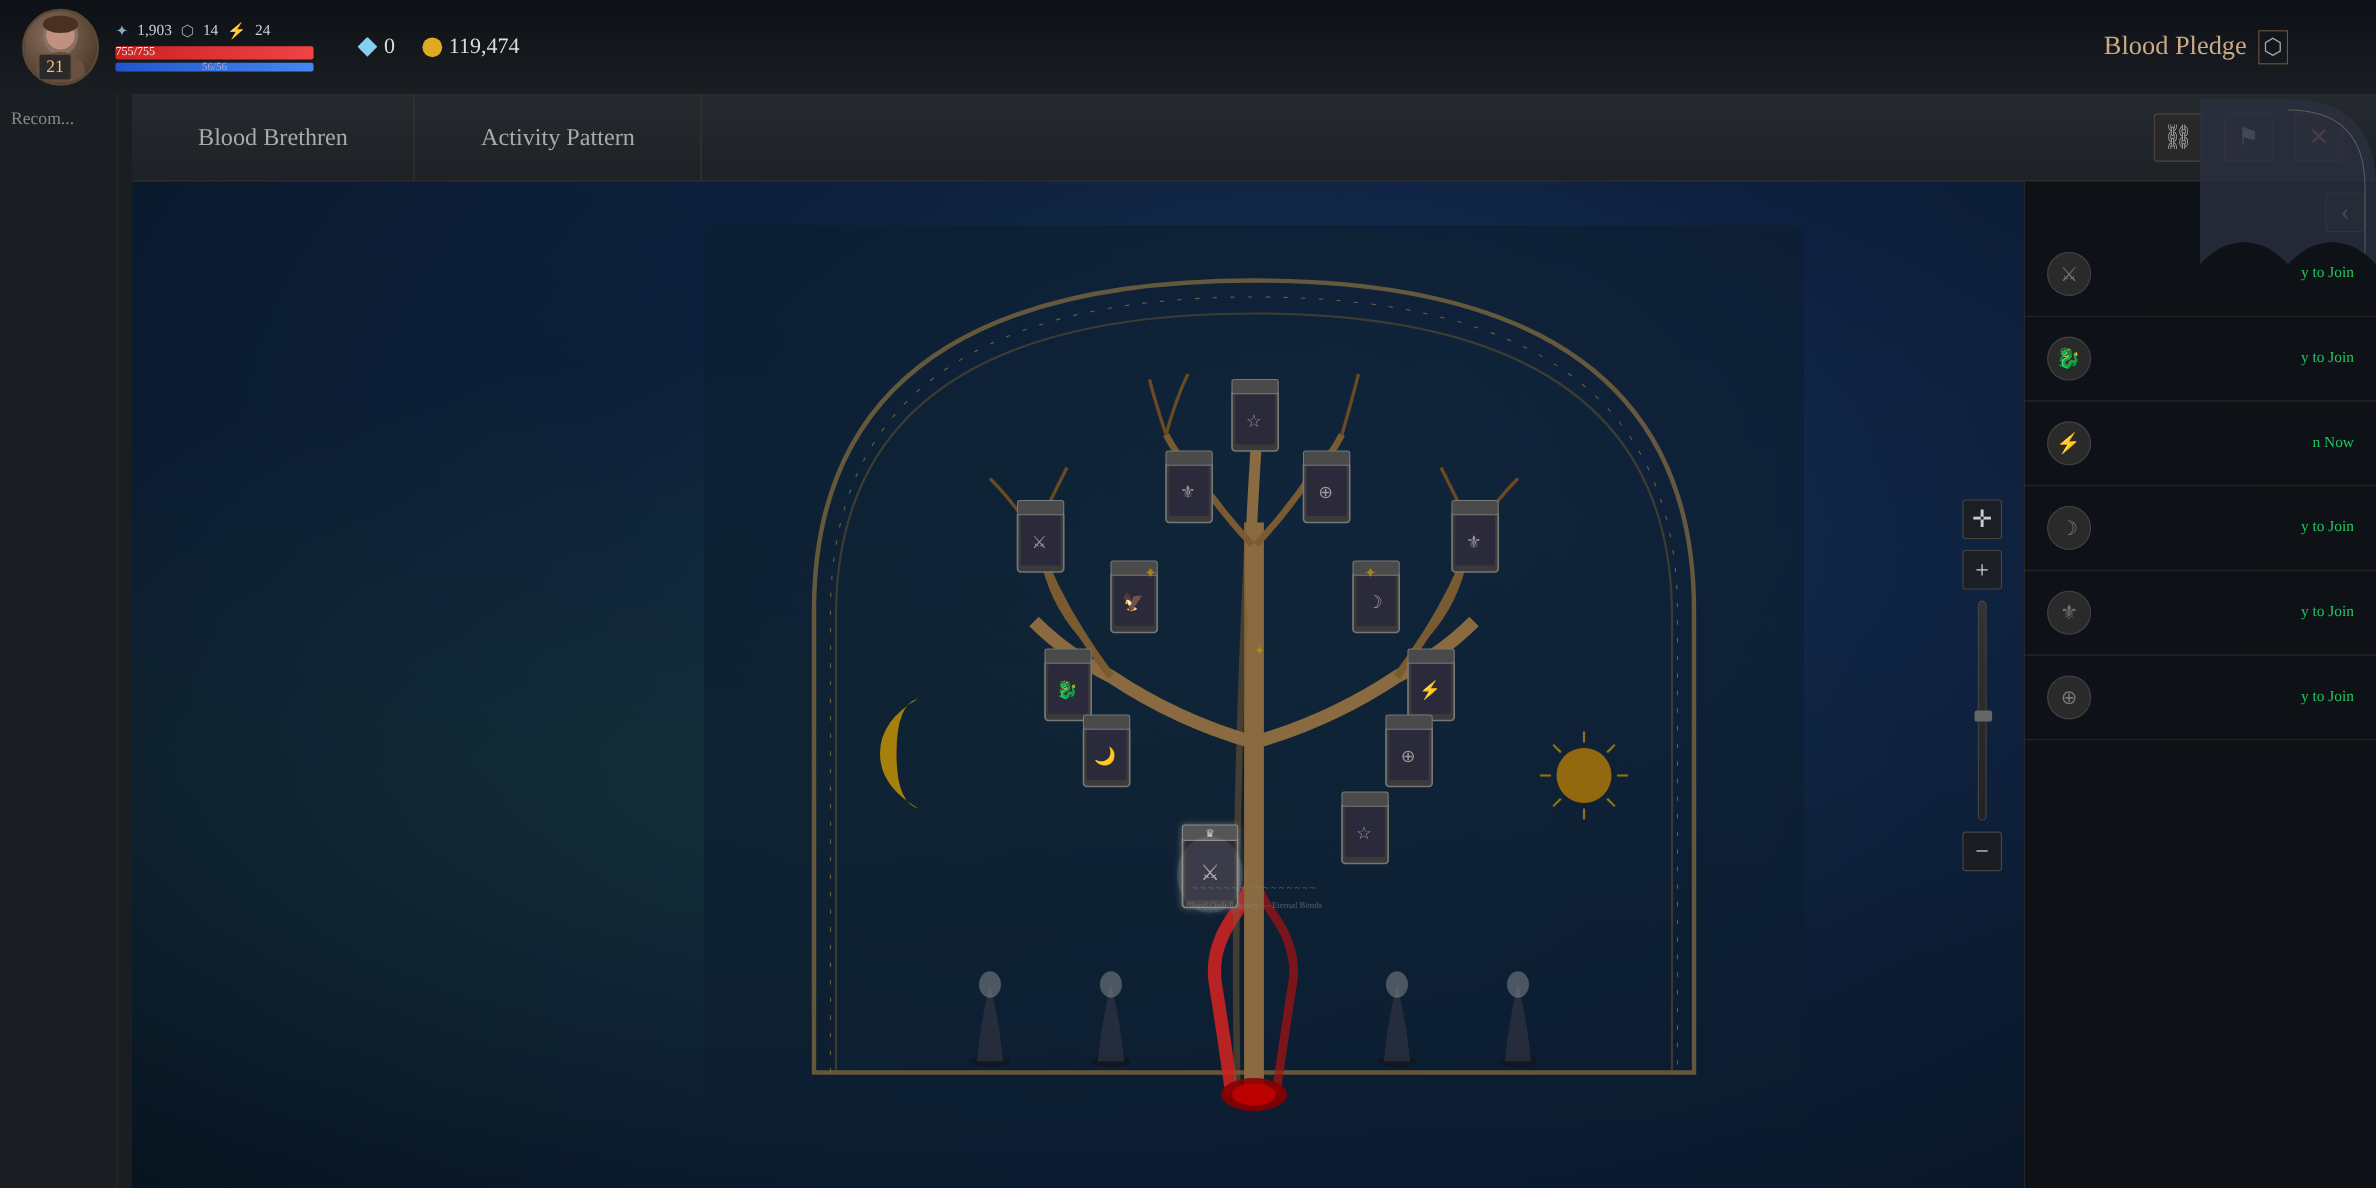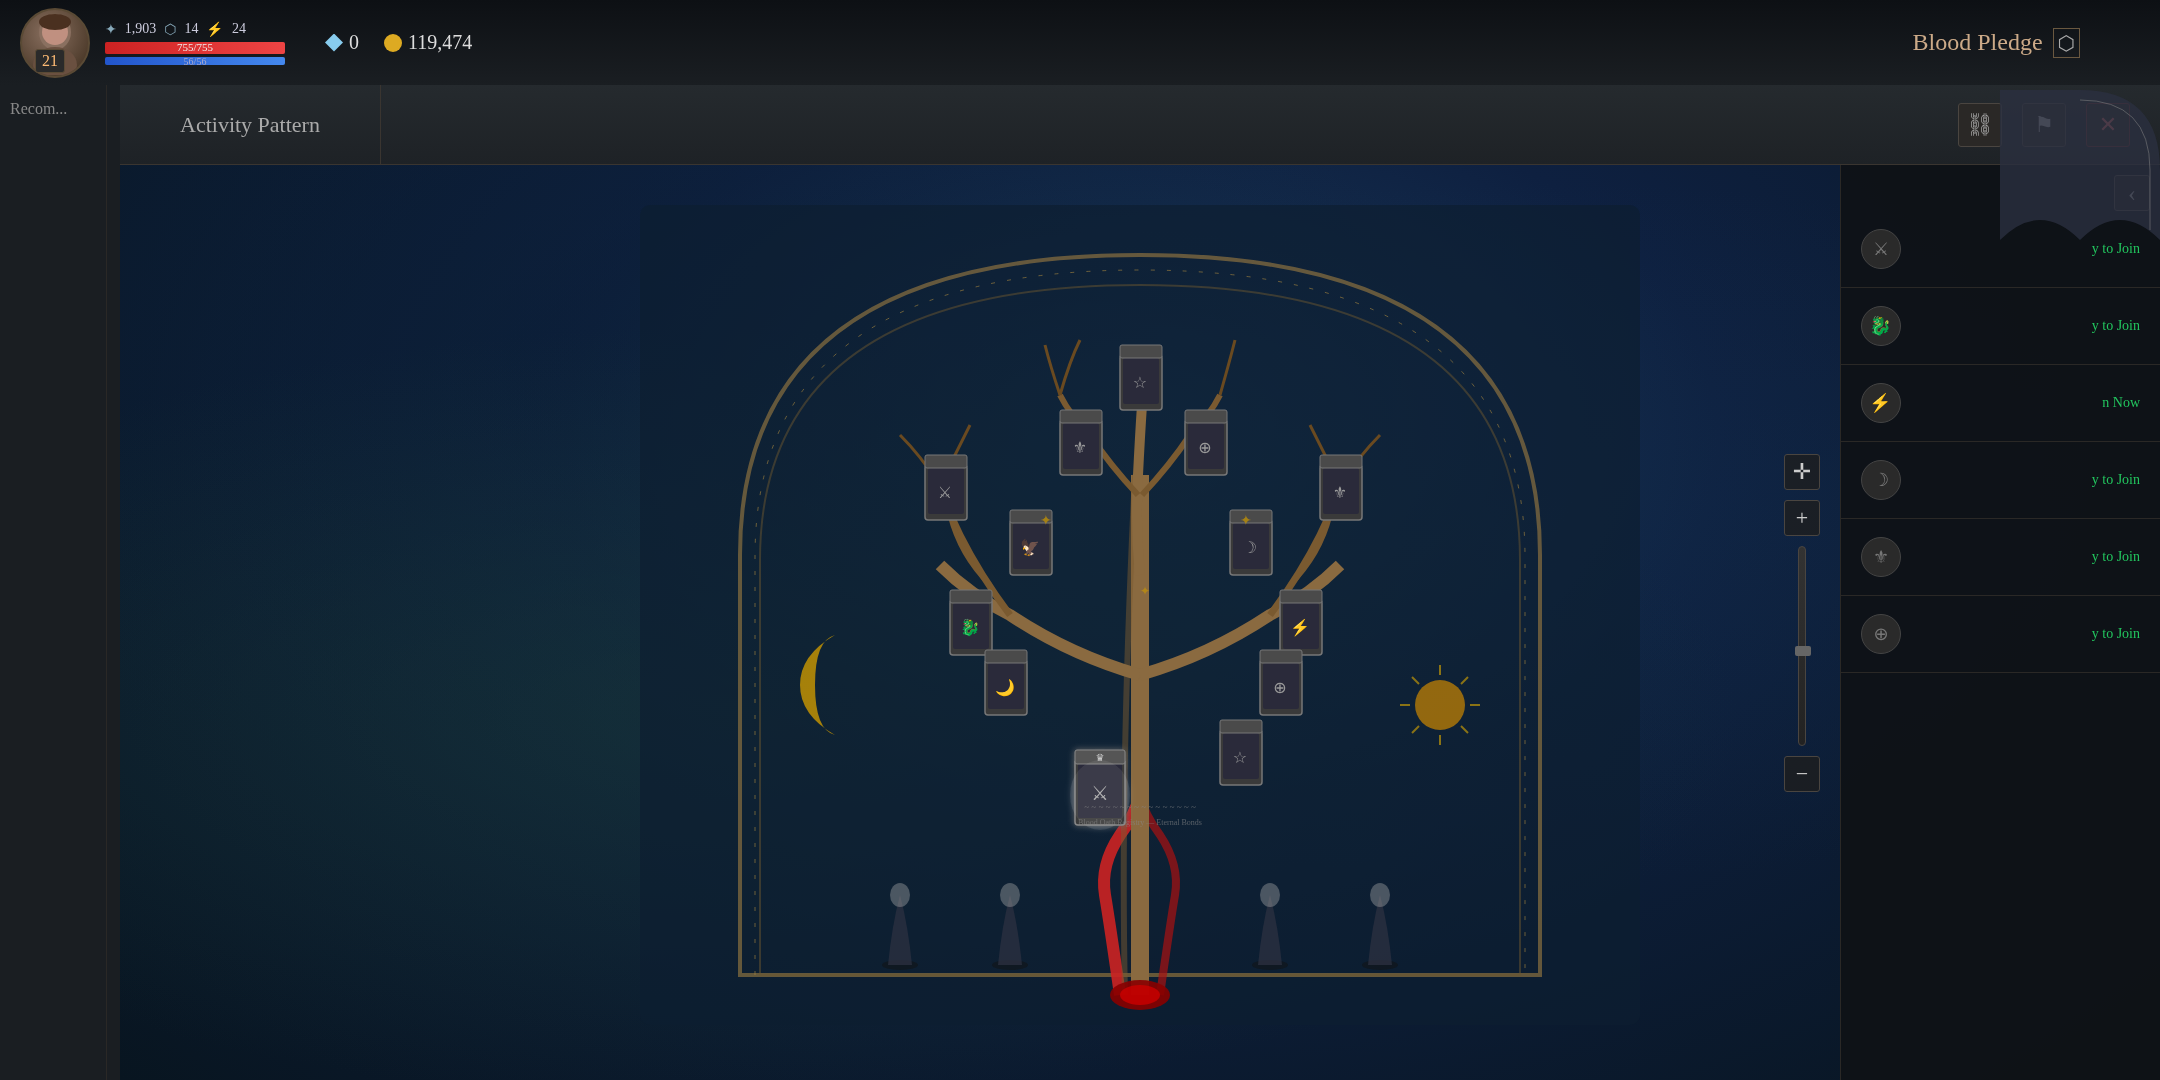--- a/index.html
+++ b/index.html
@@ -93,7 +93,7 @@
     #hp-text {
       color: #eee;
       font-size: 11px;
-      text-align: center;
+      text-align: left;
       position: absolute;
       width: 100%;
       top: -1px;

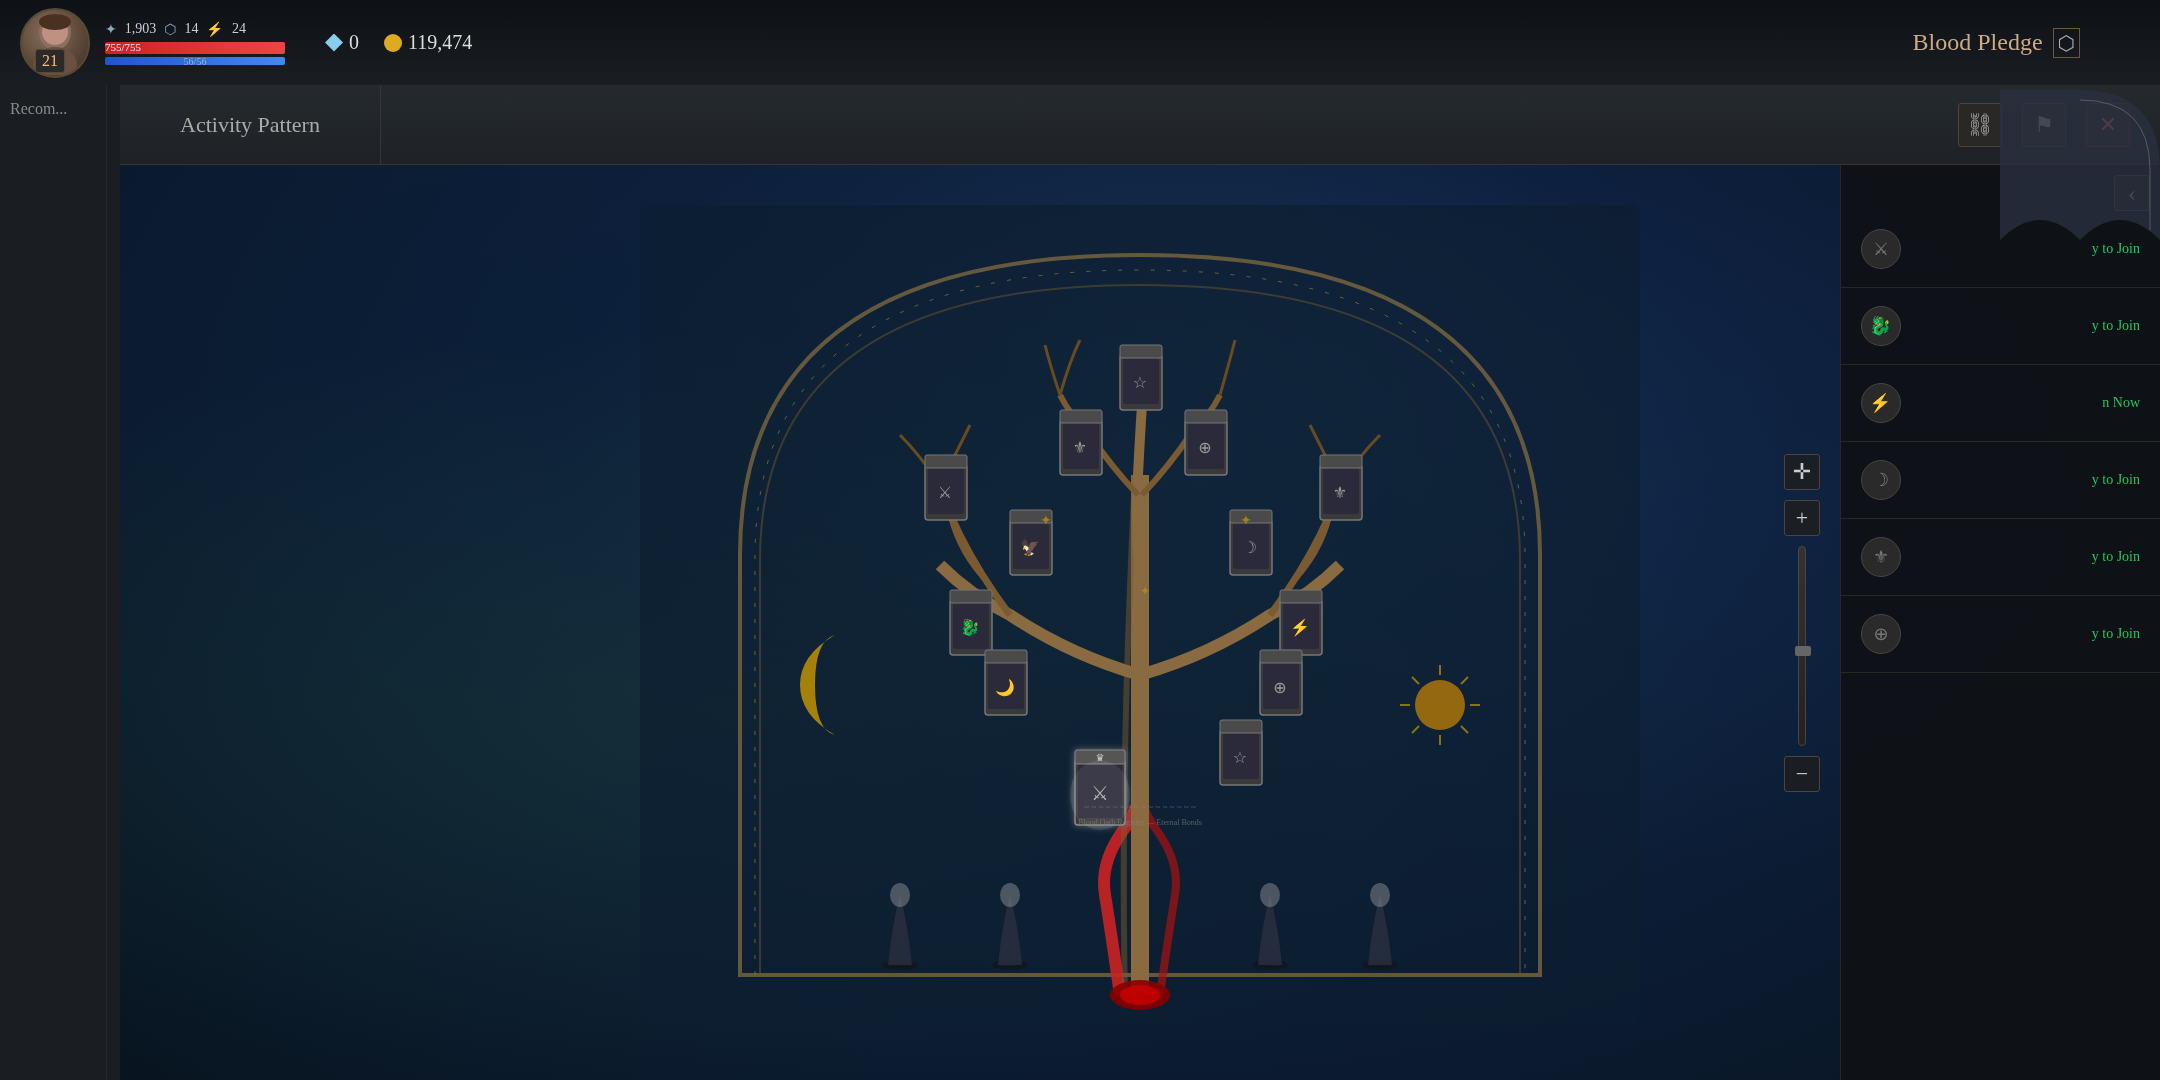--- a/index.html
+++ b/index.html
@@ -433,6 +433,9 @@
 <div id="main-panel">
 
   <div id="tabs">
+    <div class="tab">
+      <span>Blood Brethren</span>
+    </div>
     <div class="tab">
       <span>Activity Pattern</span>
     </div>

